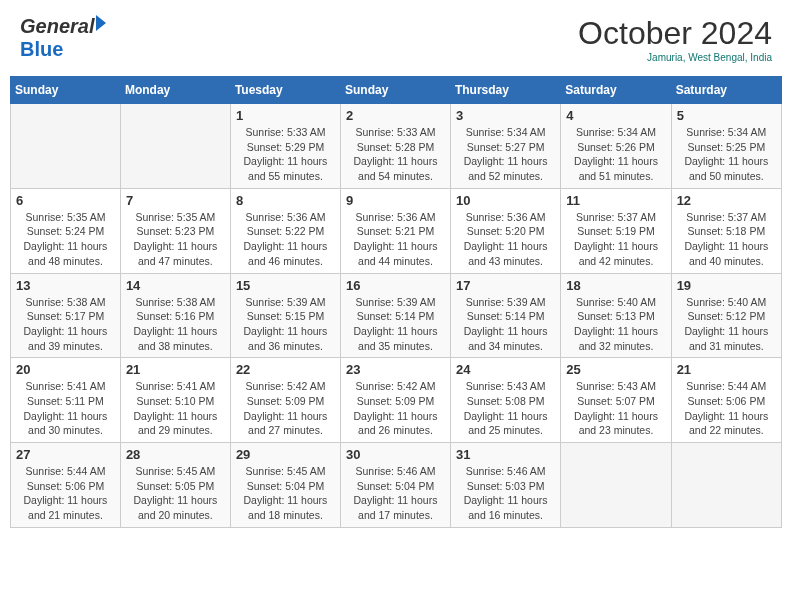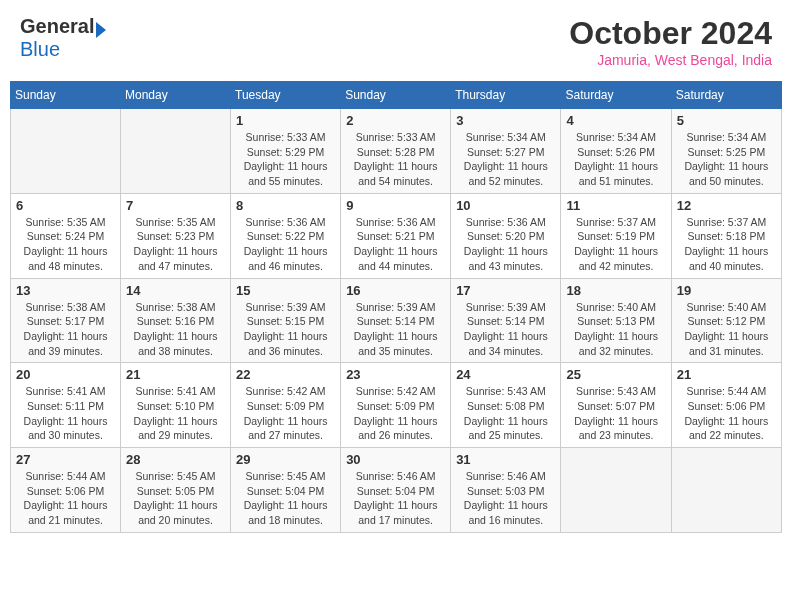--- a/index.html
+++ b/index.html
@@ -77,7 +77,8 @@
     }
     .logo-wrapper {
       display: flex;
-      align-items: flex-end;
+      align-items: flex-start;
+      font-style: italic;
     }
     .logo-text-general {
       color: #333;

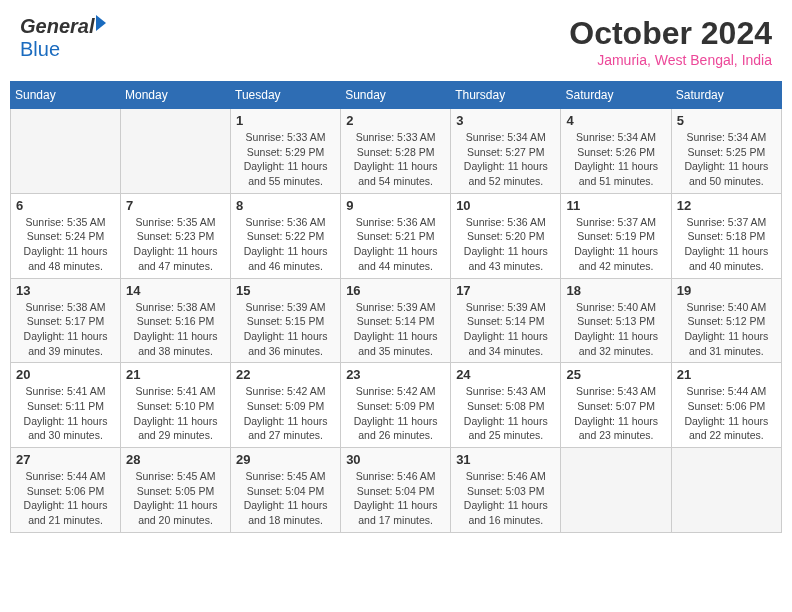--- a/index.html
+++ b/index.html
@@ -87,7 +87,7 @@
     }
     .logo-text-blue {
       color: #1a6bbf;
-      font-weight: normal;
+      font-weight: bold;
       font-size: 20px;
     }
     .logo-triangle {

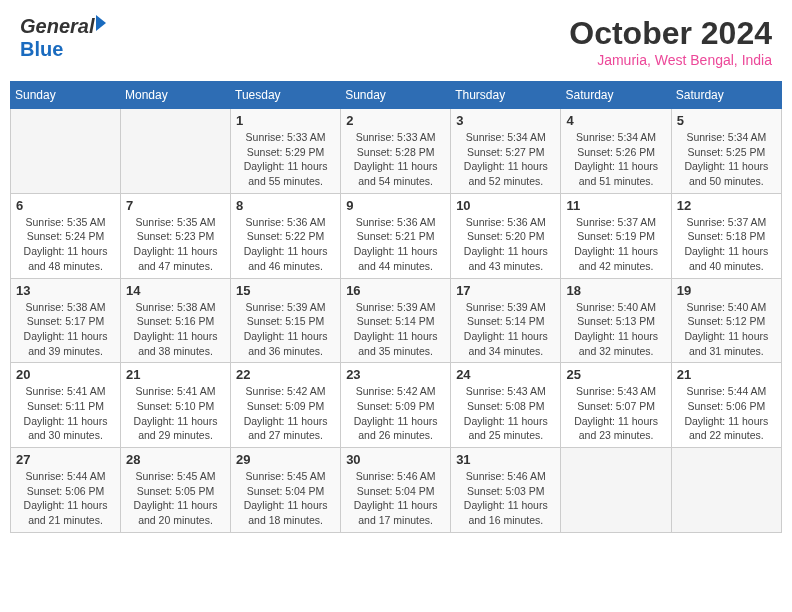--- a/index.html
+++ b/index.html
@@ -27,7 +27,7 @@
     }
     .month-title {
       font-size: 32px;
-      font-weight: bold;
+      font-weight: normal;
       color: #333;
     }
     .location {

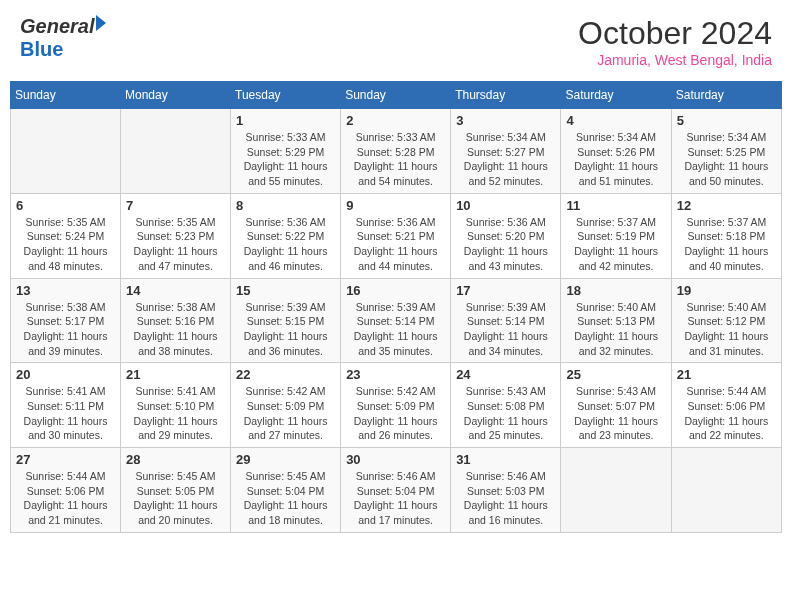--- a/index.html
+++ b/index.html
@@ -31,8 +31,8 @@
       color: #333;
     }
     .location {
-      font-size: 14px;
-      color: #ec4899;
+      font-size: 10px;
+      color: #0f766e;
     }
     .calendar {
       width: 100%;

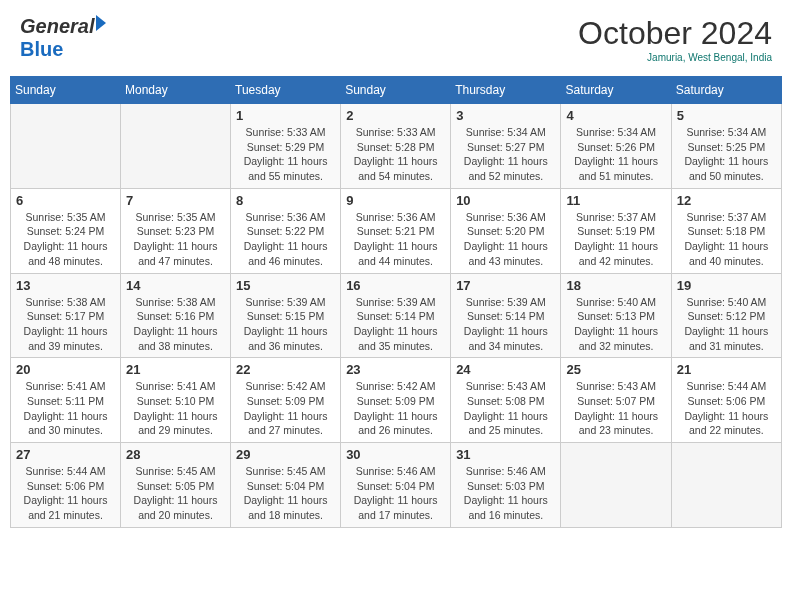--- a/index.html
+++ b/index.html
@@ -45,7 +45,7 @@
       padding: 6px 4px;
       text-align: left;
       font-size: 12px;
-      font-weight: normal;
+      font-weight: bold;
       border: 1px solid #2e6db4;
     }
     .calendar tbody td {

